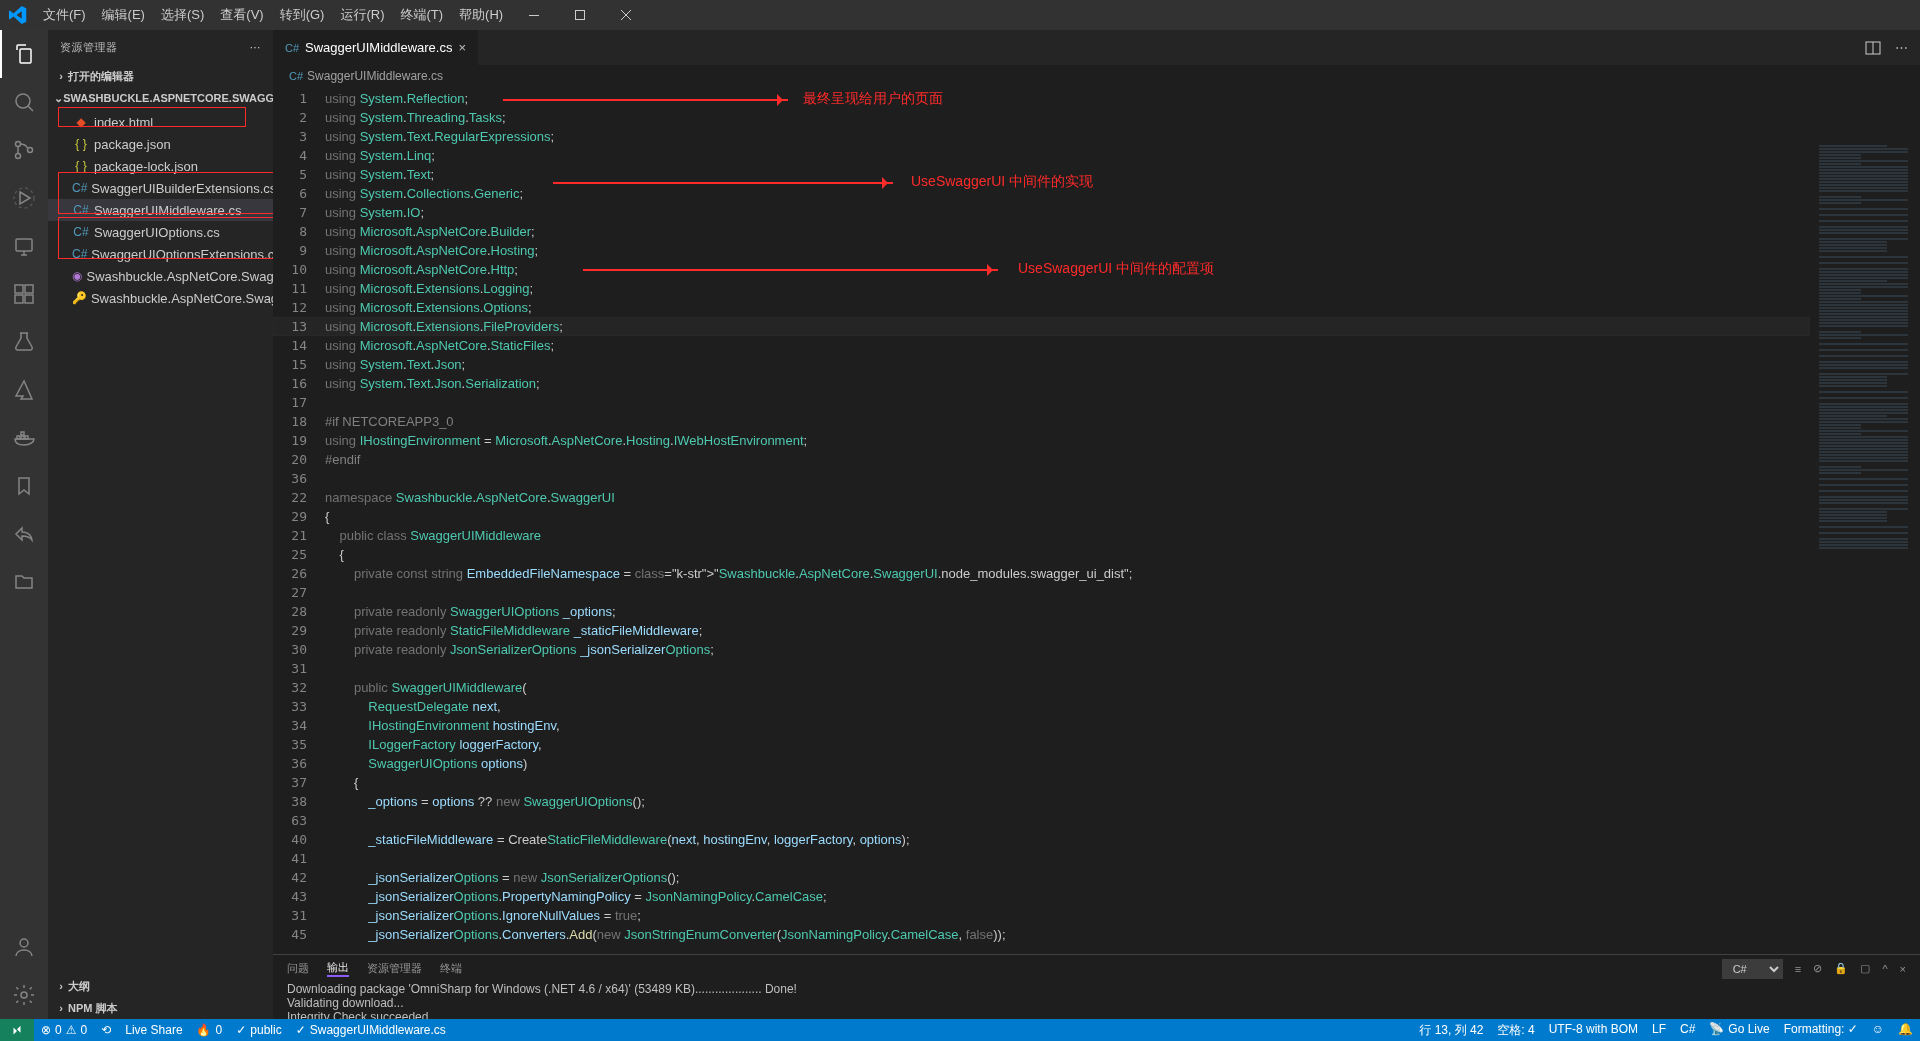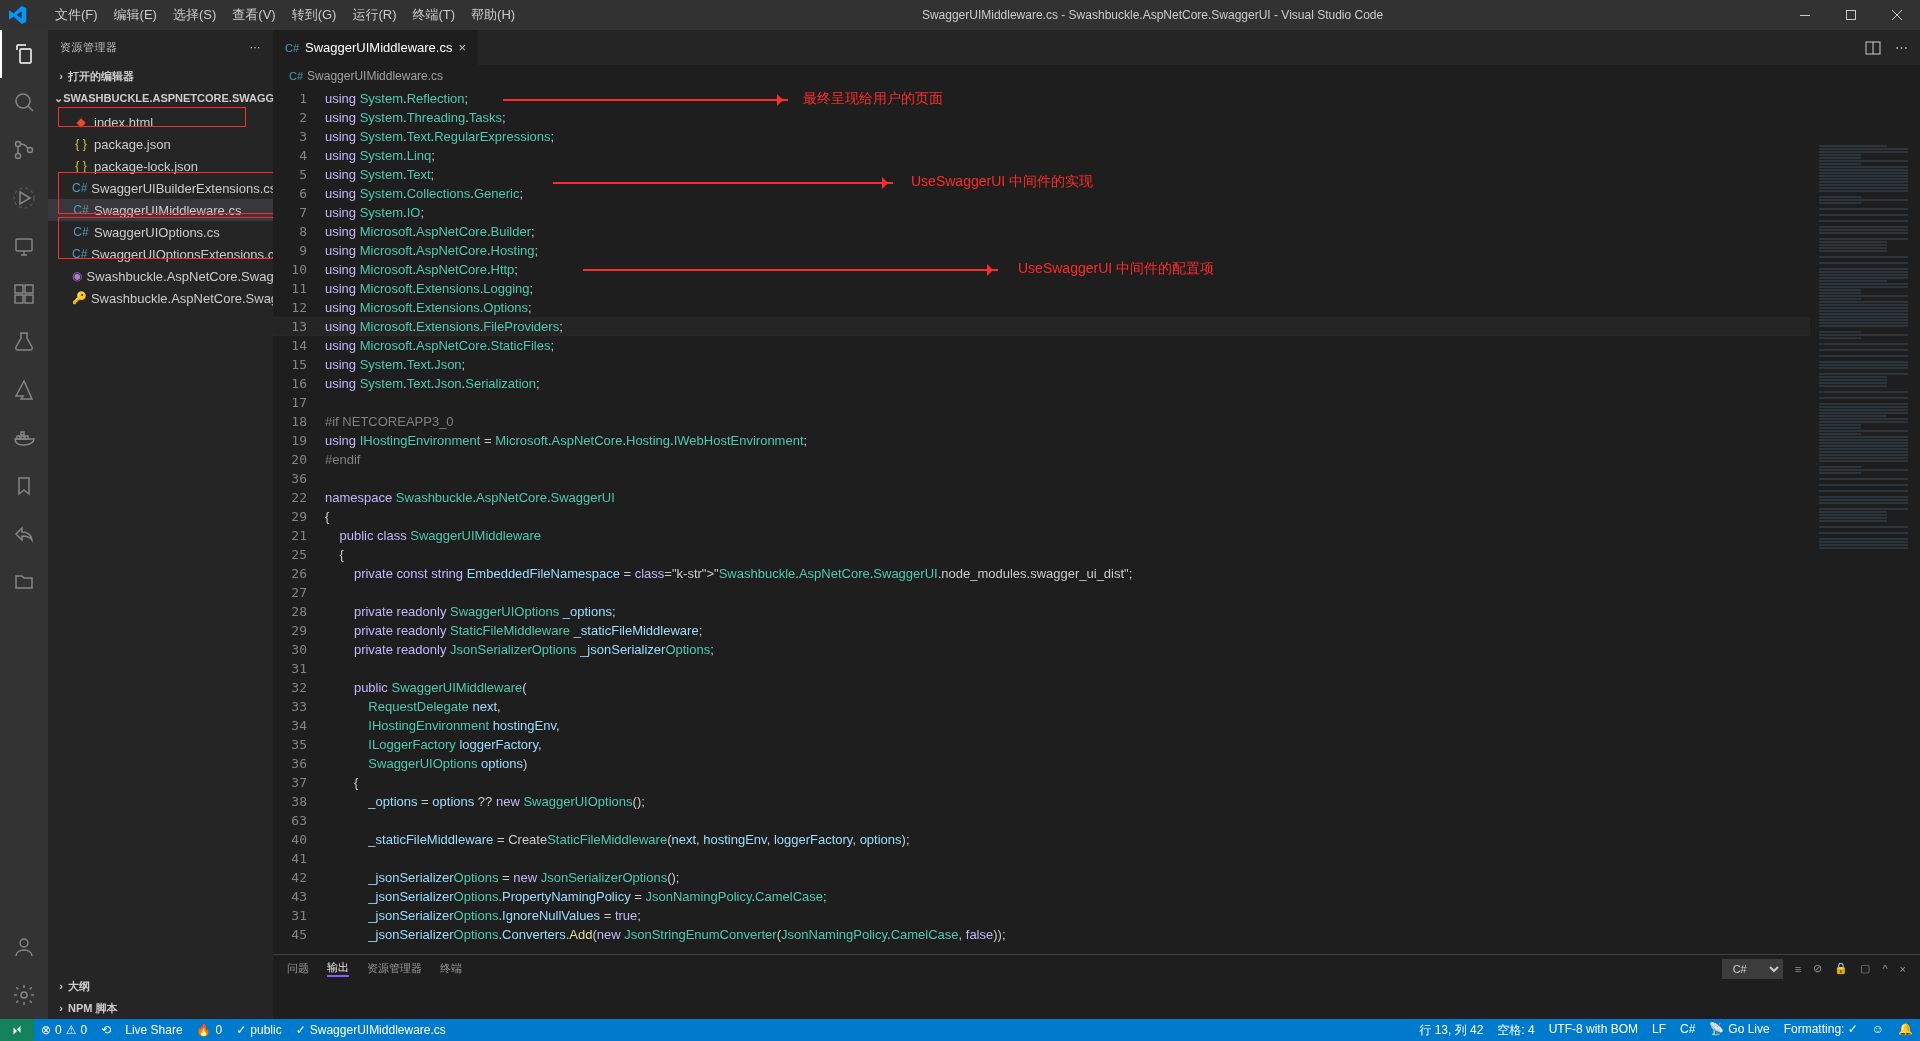--- a/index.html
+++ b/index.html
@@ -6,7 +6,7 @@
 body { background: #1e1e1e; color: #cccccc; width: 1920px; height: 1041px; overflow: hidden; display: flex; flex-direction: column; font-size: 13px; }
 
 
-.titlebar { height: 30px; background: #323233; display: flex; align-items: center; gap: 12px; -webkit-app-region: drag; }
+.titlebar { height: 30px; background: #323233; display: flex; align-items: center; -webkit-app-region: drag; }
 .titlebar .app-icon { width: 35px; display: flex; justify-content: center; align-items: center; }
 .titlebar .menu { display: flex; }
 .titlebar .menu-item { padding: 0 8px; line-height: 30px; color: #cccccc; cursor: pointer; }

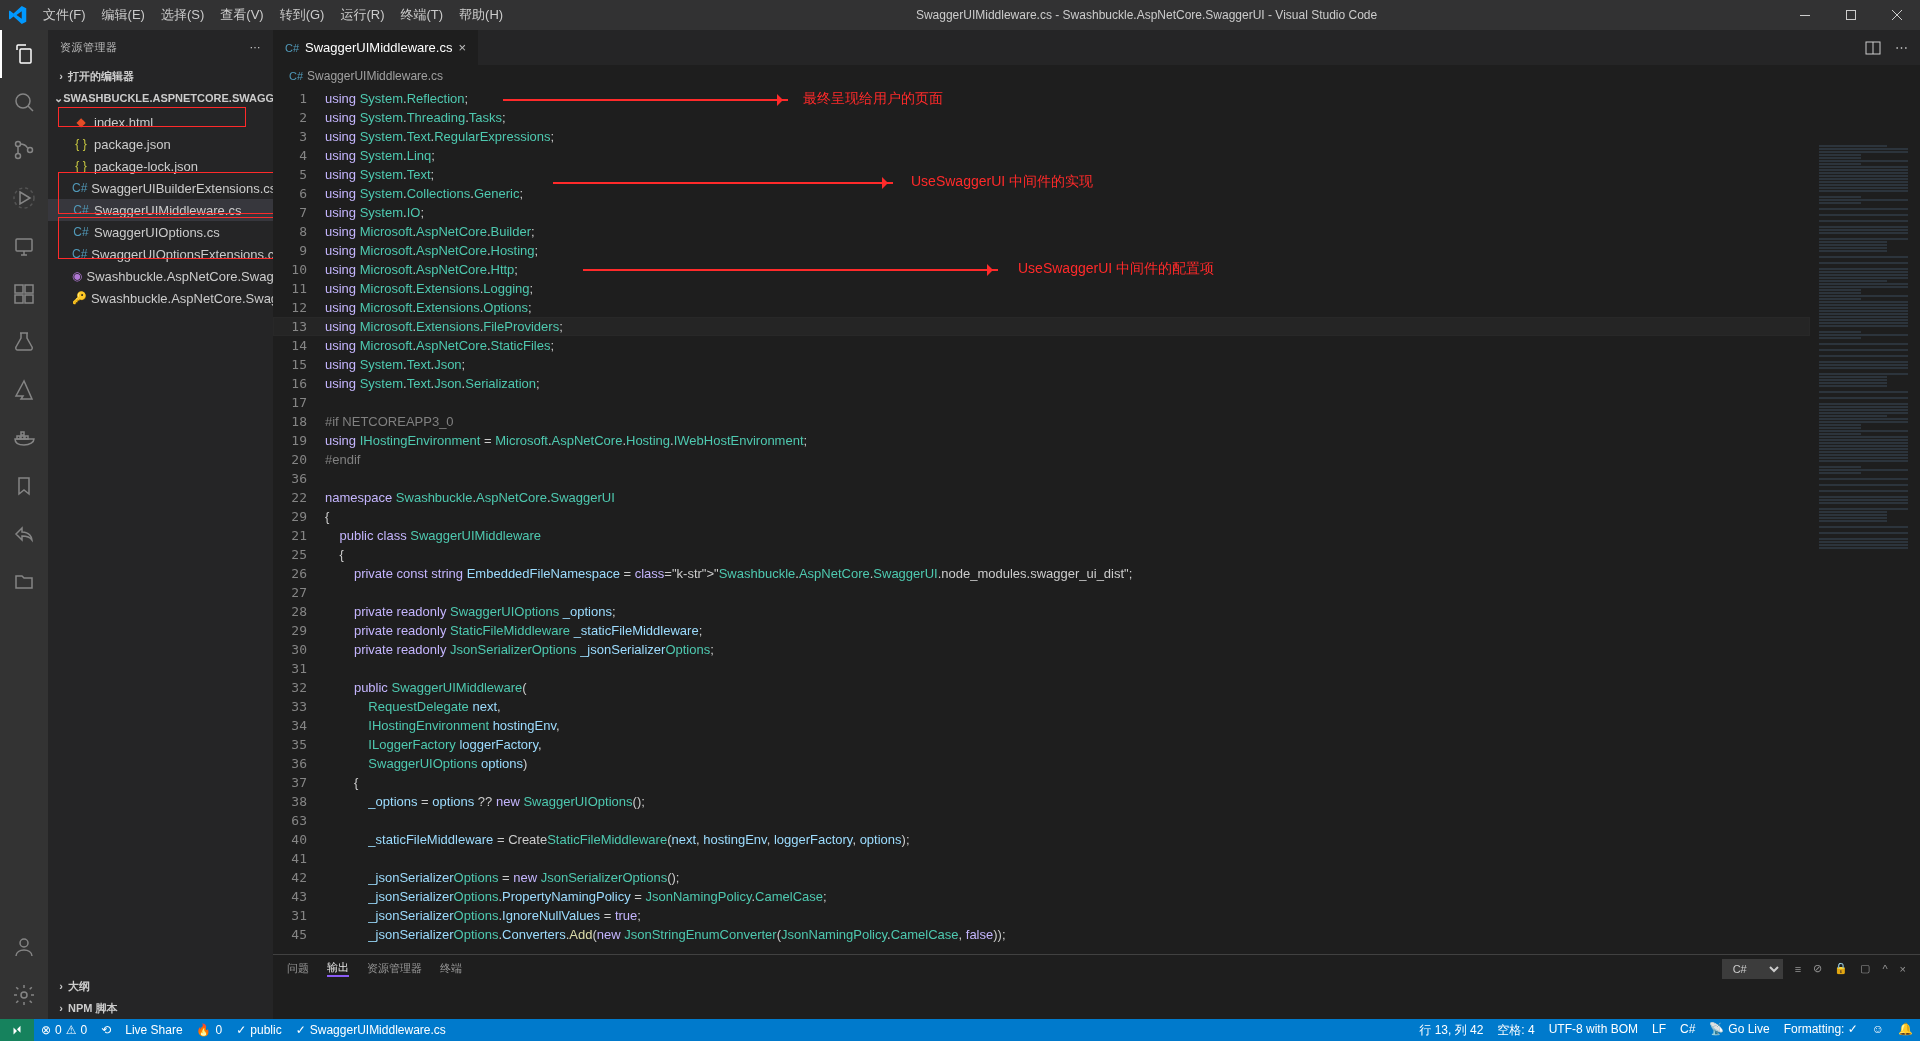--- a/index.html
+++ b/index.html
@@ -101,7 +101,6 @@
     <div class="menu-item">终端(T)</div>
     <div class="menu-item">帮助(H)</div>
   </div>
-  <div class="title">SwaggerUIMiddleware.cs - Swashbuckle.AspNetCore.SwaggerUI - Visual Studio Code</div>
   <div class="win-controls">
     <div class="win-btn">
         <svg width="10" height="1">

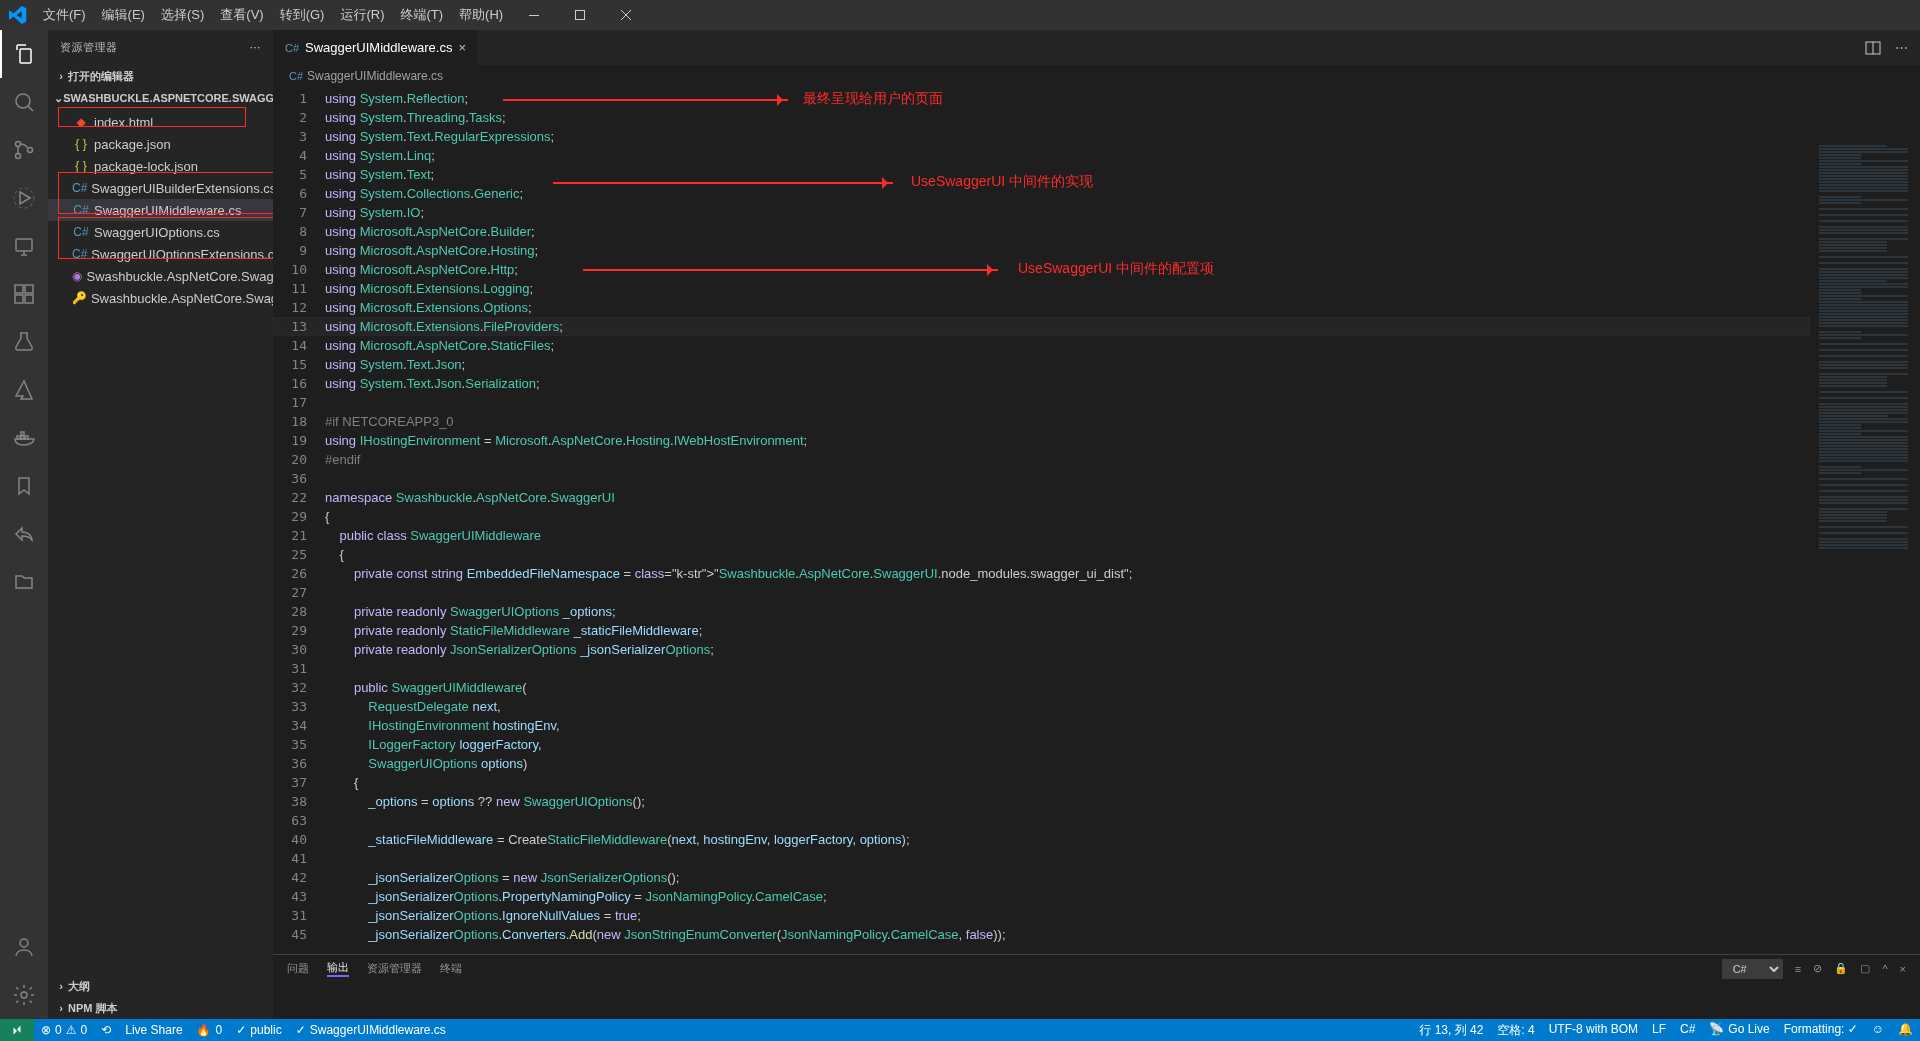--- a/index.html
+++ b/index.html
@@ -51,7 +51,7 @@
 .codepane { flex: 1; overflow: hidden; font-family: Consolas, monospace; font-size: 13px; padding-top: 2px; white-space: pre; position: relative; }
 .codepane .line { height: 19px; line-height: 19px; }
 .hl-line { position: absolute; left: 0; right: 110px; height: 19px; background: rgba(255,255,255,0.03); border: 1px solid #282828; top: calc(2px + 12 * 19px); }
-.k-blue { color: #c4b5fd; }
+.k-blue { color: #737373; }
 .k-teal { color: #4ec9b0; }
 .k-pale { color: #9cdcfe; }
 .k-yellow { color: #dcdcaa; }

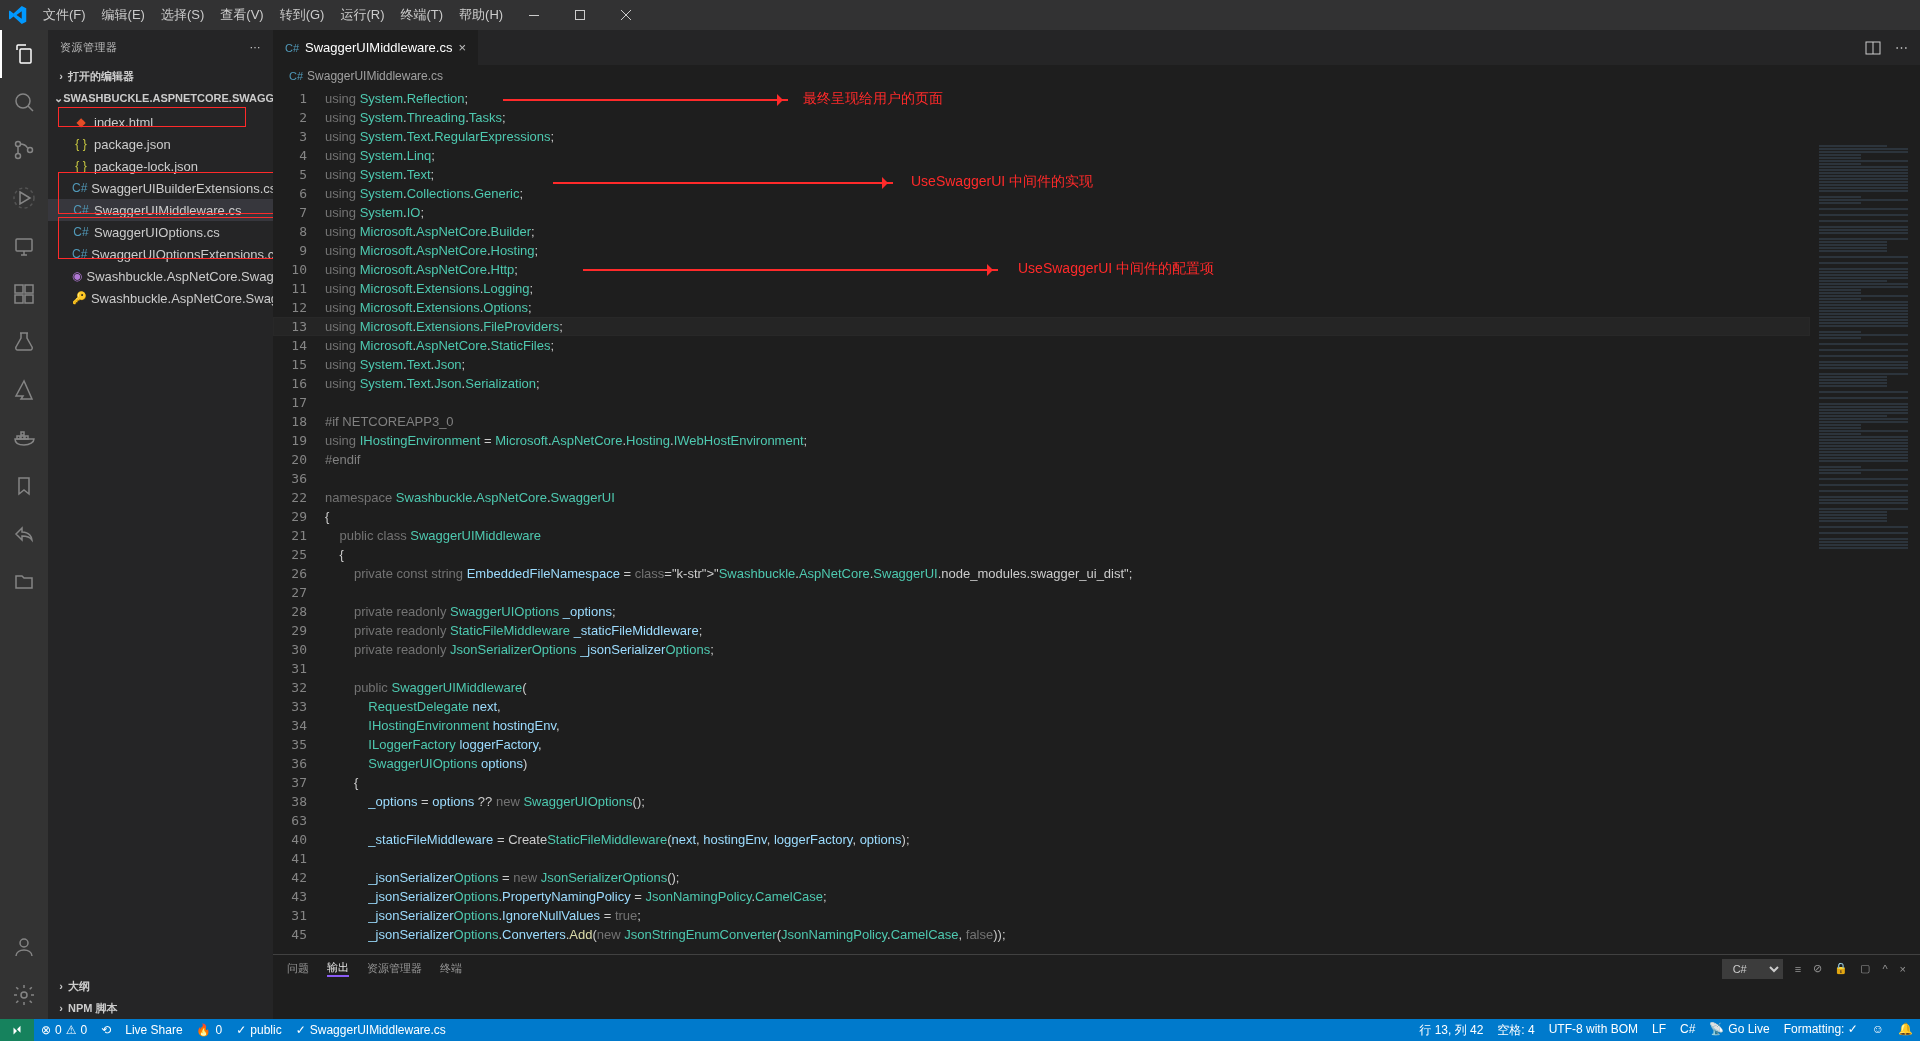--- a/index.html
+++ b/index.html
@@ -516,6 +516,11 @@
           <span>×</span>
         </div>
       </div>
+      <div class="panel-body" id="panel-body">
+          <div>Downloading package 'OmniSharp for Windows (.NET 4.6 / x64)' (53489 KB).................... Done!</div>
+          <div>Validating download...</div>
+          <div>Integrity Check succeeded.</div>
+        </div>
     </div>
   </div>
 </div>

